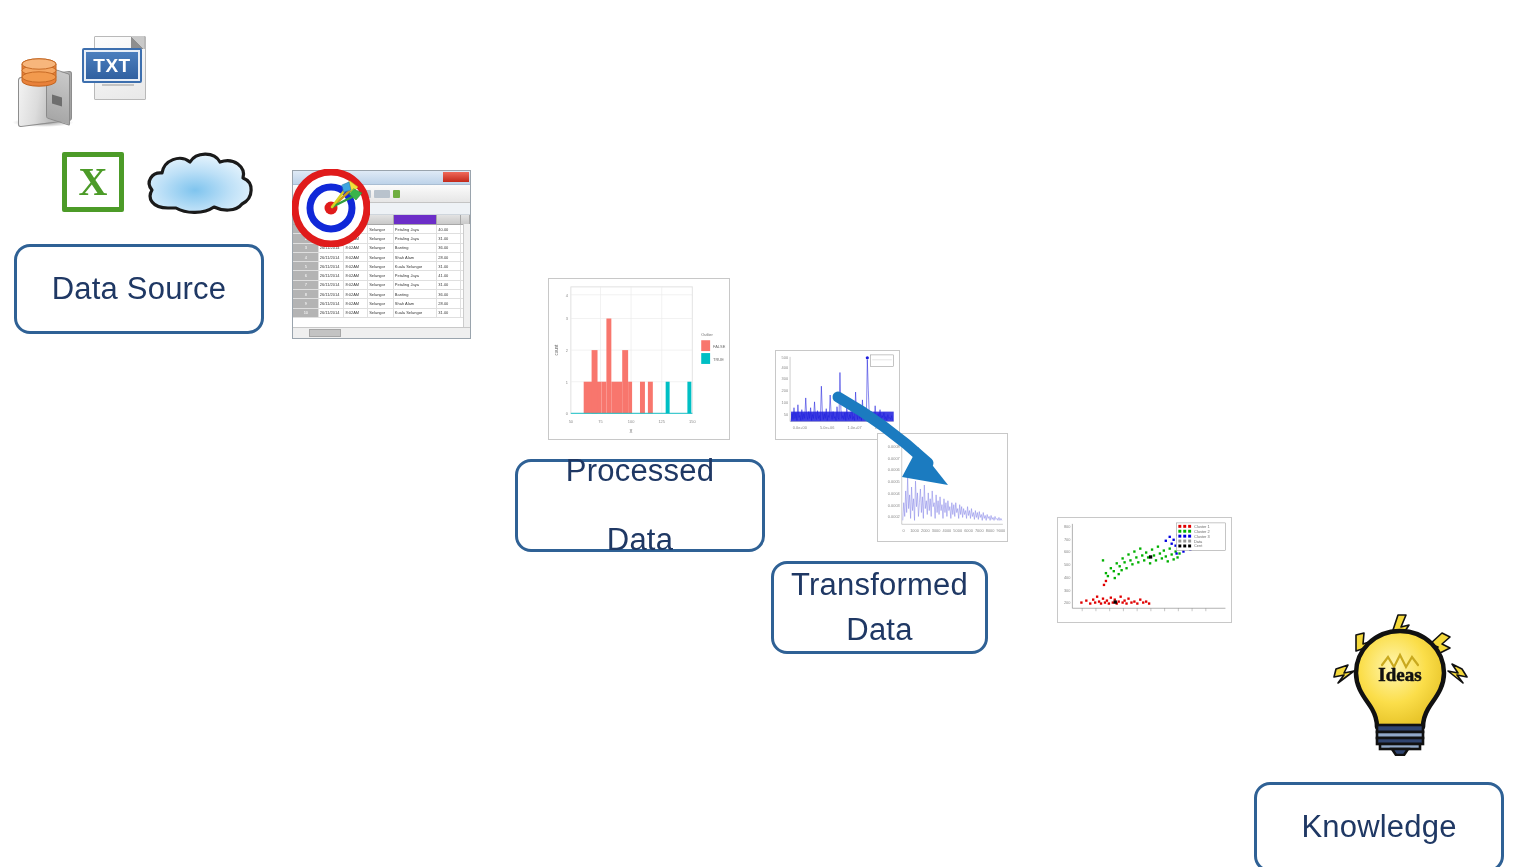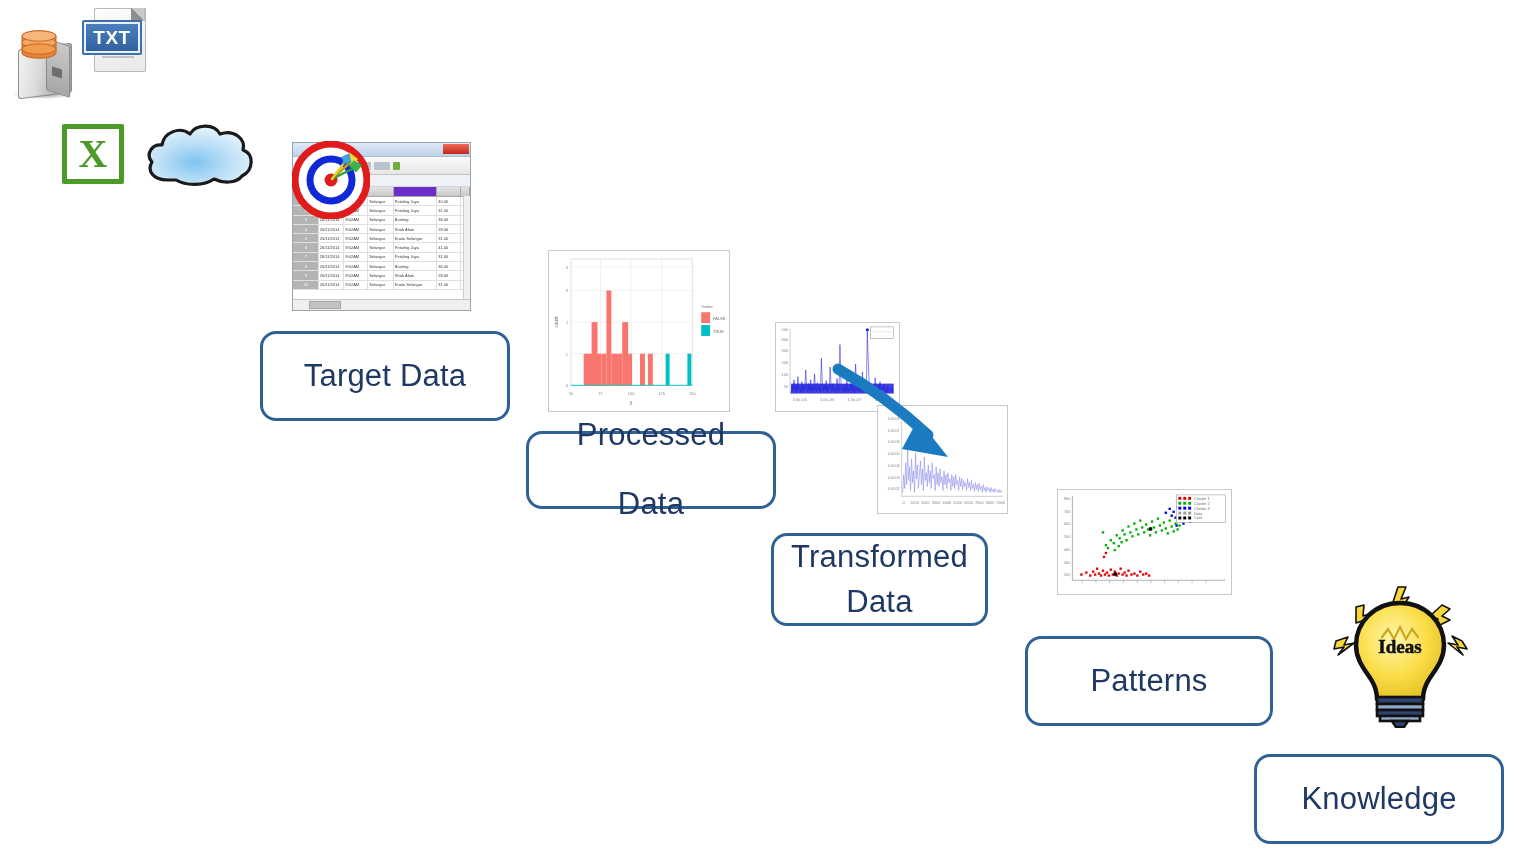--- a/index.html
+++ b/index.html
@@ -12,7 +12,7 @@
     overflow: hidden;
     font-family: "Liberation Sans", sans-serif;
   }
-  .stage { position: absolute; inset: 0; }
+  .stage { position: absolute; inset: 0; margin-top: 28px; }
 
   
   .label-box {

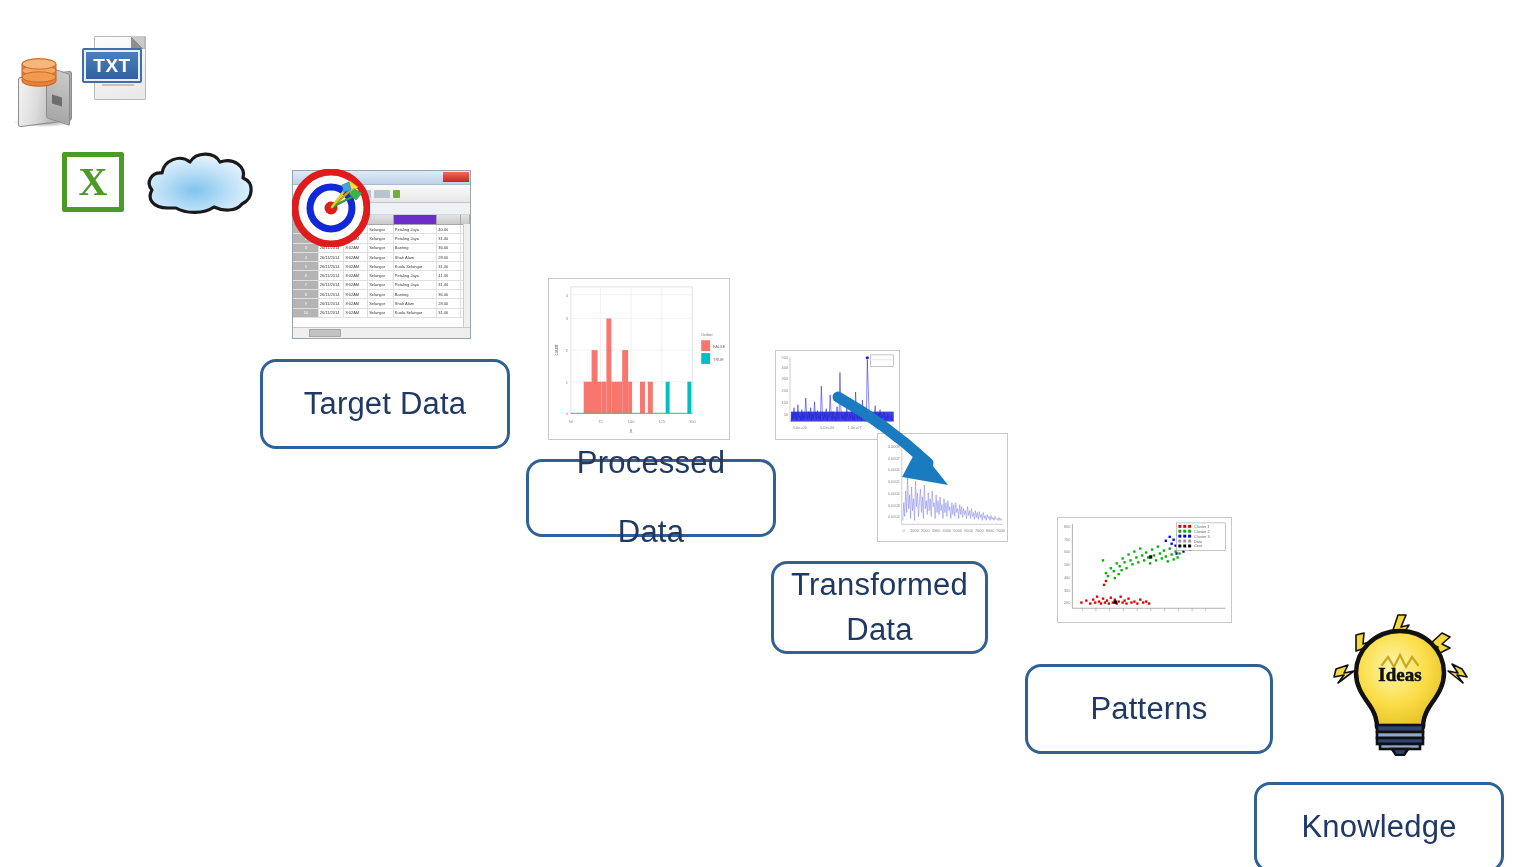--- a/index.html
+++ b/index.html
@@ -771,6 +771,9 @@
     <text x="70" y="70" text-anchor="middle" font-family="Liberation Serif, serif" font-size="19" font-weight="700" fill="#111111" stroke="#111111" stroke-width="0.5">Ideas</text>
   </svg>
 
+  <div class="label-box" style="left:14px;top:216px;width:250px;height:90px;">
+    <span class="ln">Data Source</span>
+  </div>
 
   <div class="label-box" style="left:260px;top:331px;width:250px;height:90px;">
     <span class="ln">Target Data</span>

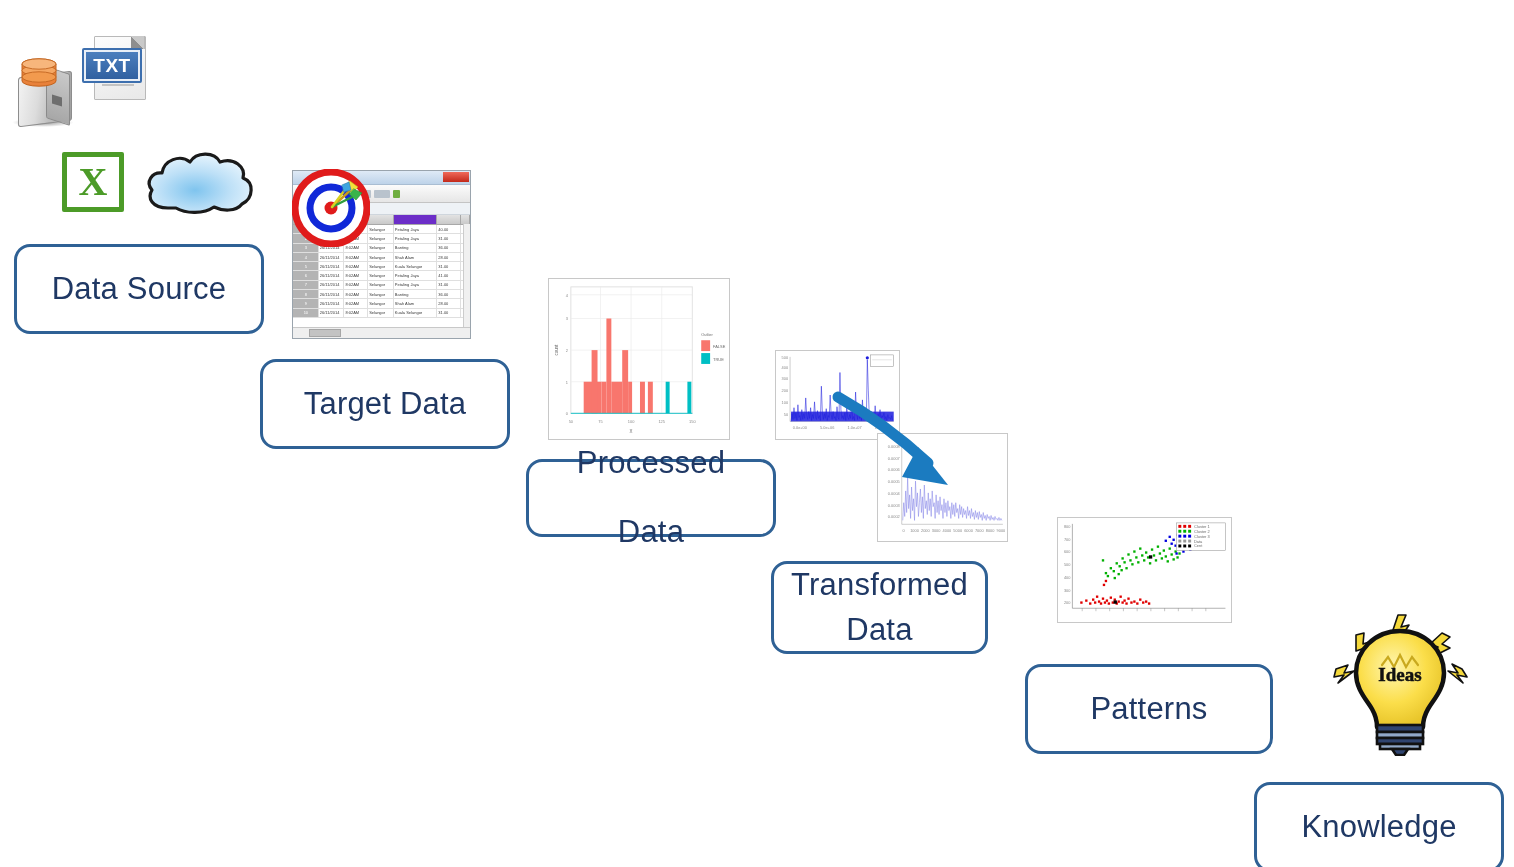--- a/index.html
+++ b/index.html
@@ -775,9 +775,6 @@
     <span class="ln">Data Source</span>
   </div>
 
-  <div class="label-box" style="left:260px;top:331px;width:250px;height:90px;">
-    <span class="ln">Target Data</span>
-  </div>
 
   <div class="label-box" style="left:526px;top:431px;width:250px;height:78px;gap:24px;">
     <span class="ln">Processed</span>

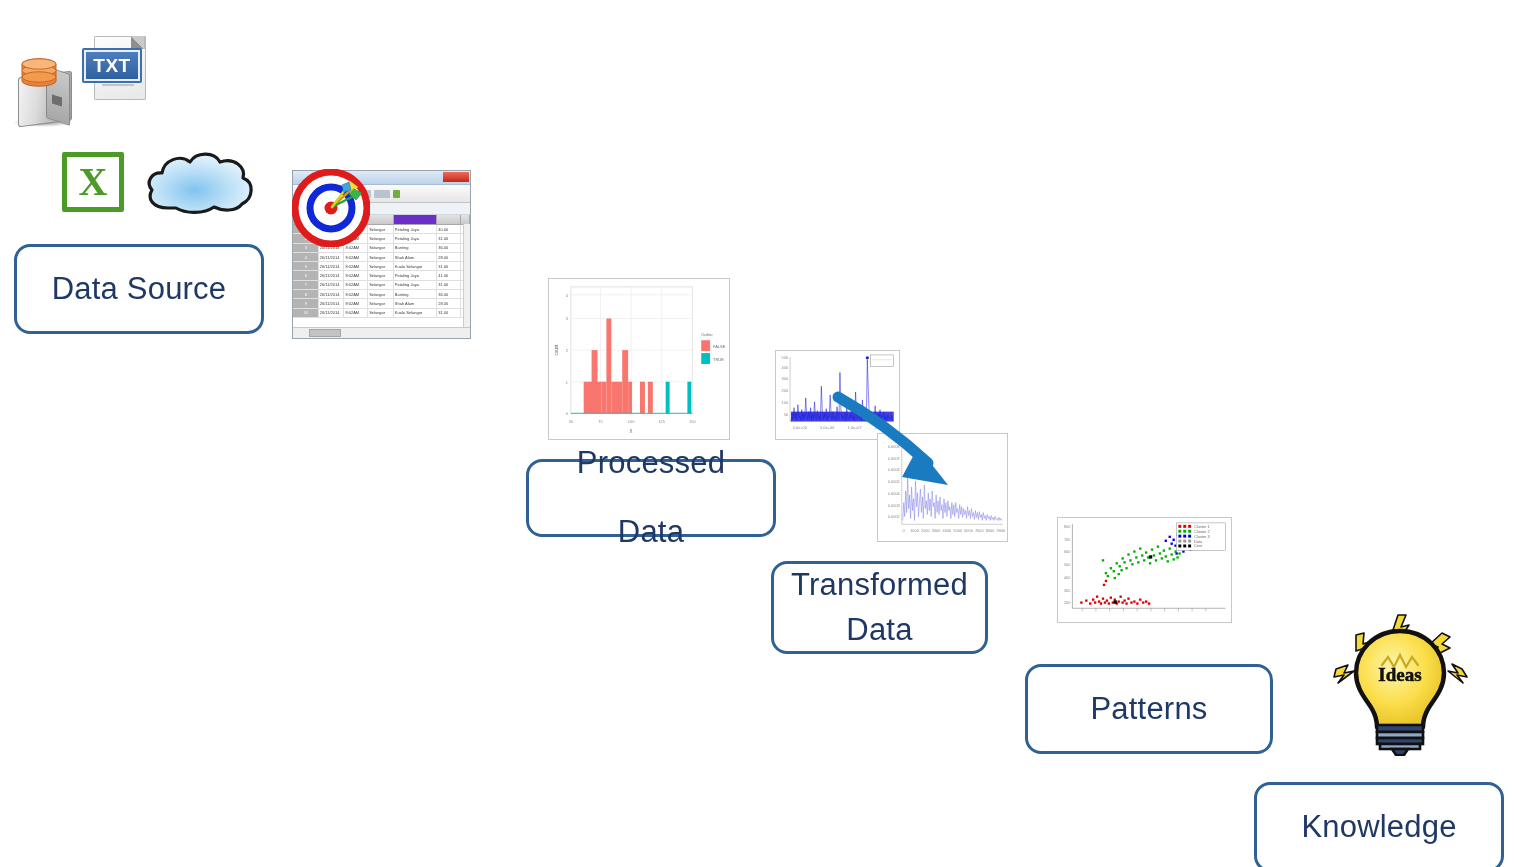--- a/index.html
+++ b/index.html
@@ -776,7 +776,7 @@
   </div>
 
 
-  <div class="label-box" style="left:526px;top:431px;width:250px;height:78px;gap:24px;">
+  <div class="label-box" style="left:515px;top:431px;width:250px;height:93px;gap:24px;">
     <span class="ln">Processed</span>
     <span class="ln">Data</span>
   </div>

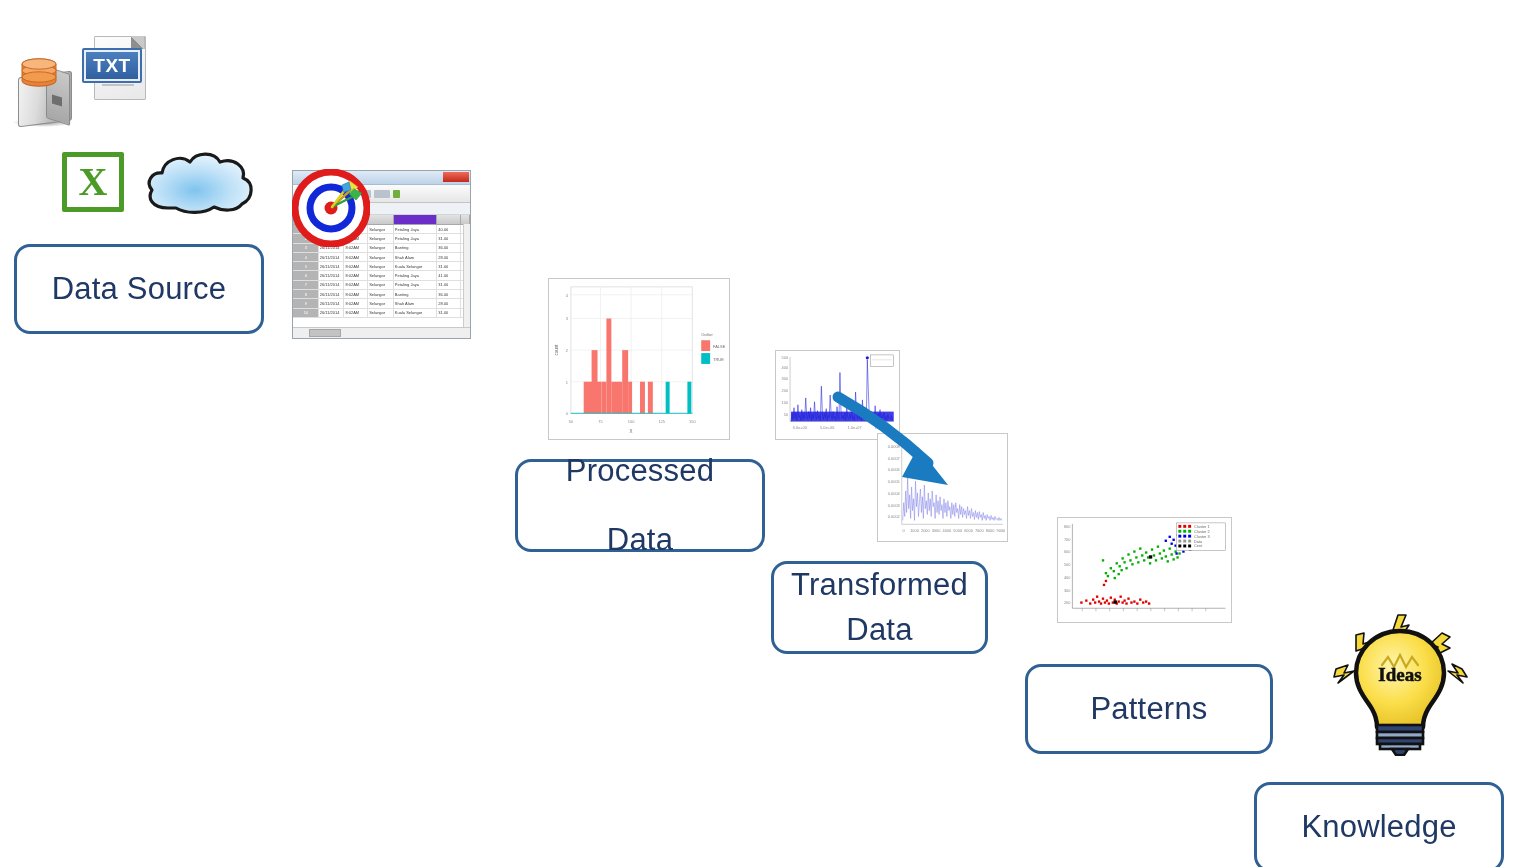--- a/index.html
+++ b/index.html
@@ -786,9 +786,6 @@
     <span class="ln">Data</span>
   </div>
 
-  <div class="label-box" style="left:1025px;top:636px;width:248px;height:90px;">
-    <span class="ln">Patterns</span>
-  </div>
 
   <div class="label-box" style="left:1254px;top:754px;width:250px;height:90px;">
     <span class="ln">Knowledge</span>

